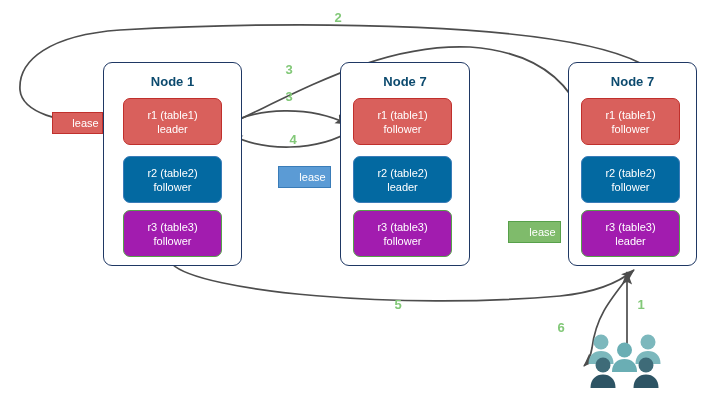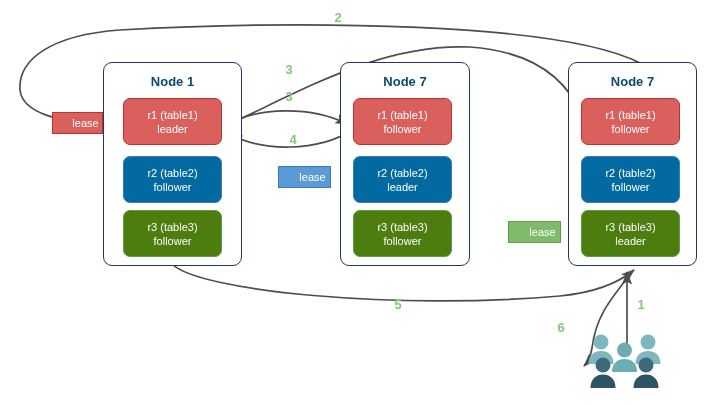--- a/index.html
+++ b/index.html
@@ -67,7 +67,7 @@
     border: 1.5px solid #3a7cb8;
   }
   .replica-green {
-    background: #4d7c0f;
+    background: #a21caf;
     border: 1.5px solid #57a04a;
   }
   .lease {

